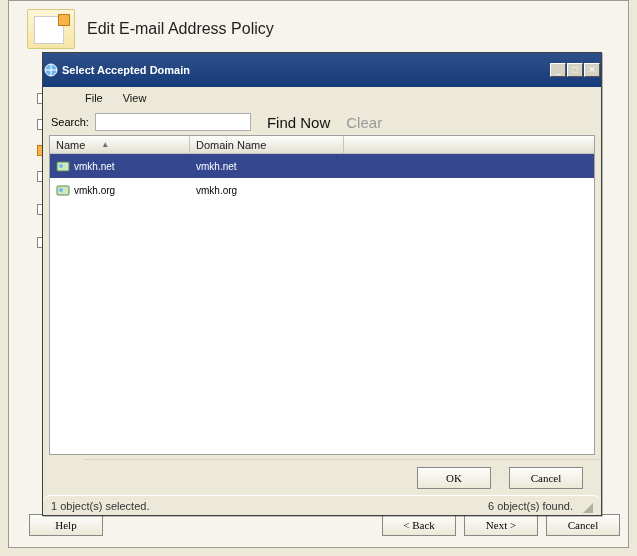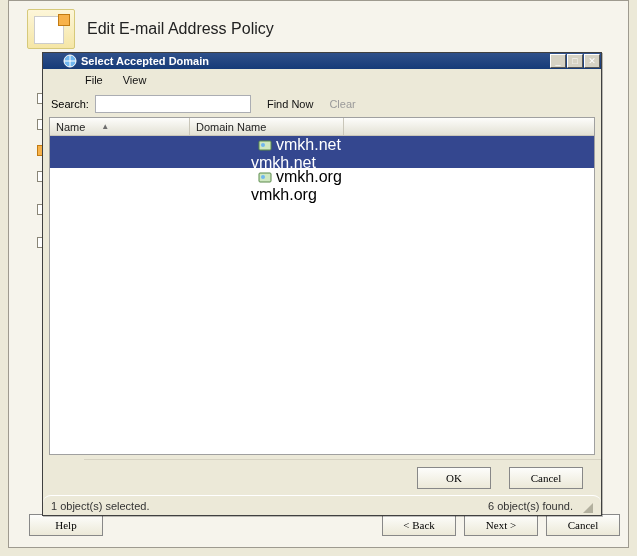--- a/index.html
+++ b/index.html
@@ -96,11 +96,11 @@
     display: flex; flex-direction: column;
   }
   .titlebar {
-    height: 16px;
+    height: 34px;
     background: linear-gradient(#2f508a,#163b78);
     color: #fff;
     display: flex; align-items: center;
-    padding-left: 20px;
+    padding-left: 1px;
   }
   .tb-icon {
     width:14px;height:14px;display:inline-block;margin-right:4px;

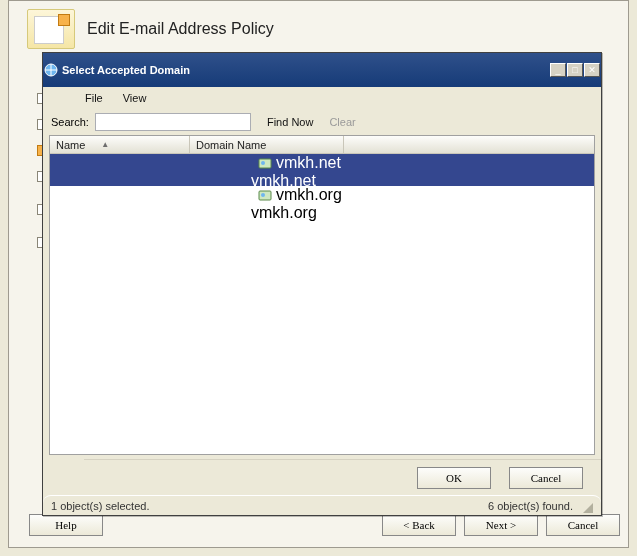--- a/index.html
+++ b/index.html
@@ -144,7 +144,7 @@
     font: 11px Tahoma;
     padding: 0 3px;
   }
-  .searchbar .lnk{font-size:11px;color:#111;cursor:pointer;margin-left:10px;}
+  .searchbar .lnk{font-size:15px;color:#111;cursor:pointer;margin-left:10px;}
   .searchbar .lnk.disabled{color:#9a9a9a;cursor:default;}
   .listwrap {
     flex:1;

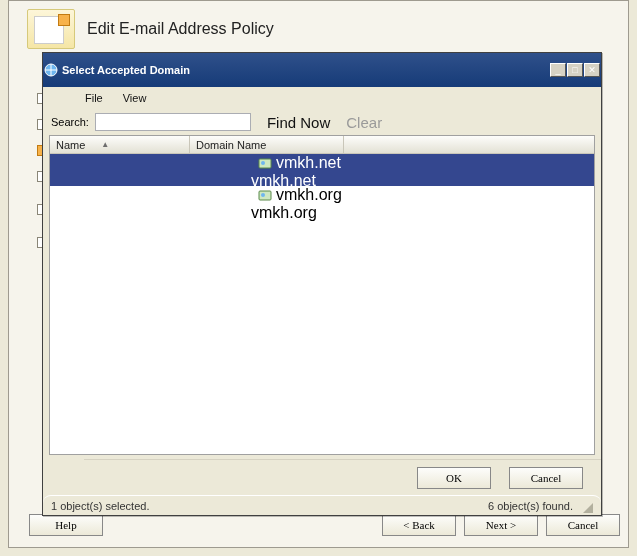--- a/index.html
+++ b/index.html
@@ -175,9 +175,8 @@
   .sort-ar{font-size:8px;color:#6d6d6d;}
   .rows{flex:1;overflow:hidden;}
   .row{
-    height:32px;display:flex;align-items:center;
-    font-size:16px;
-    flex-direction:column;
+    height:24px;display:flex;align-items:center;
+    font-size:10px;
   }
   .row .cell{padding:0 6px;display:flex;align-items:center;gap:4px;}
   .row .cell.c1{width:140px;}

